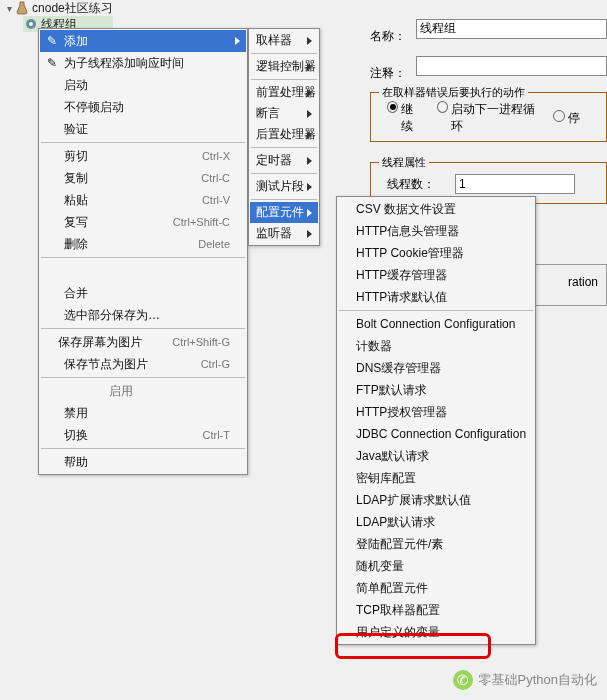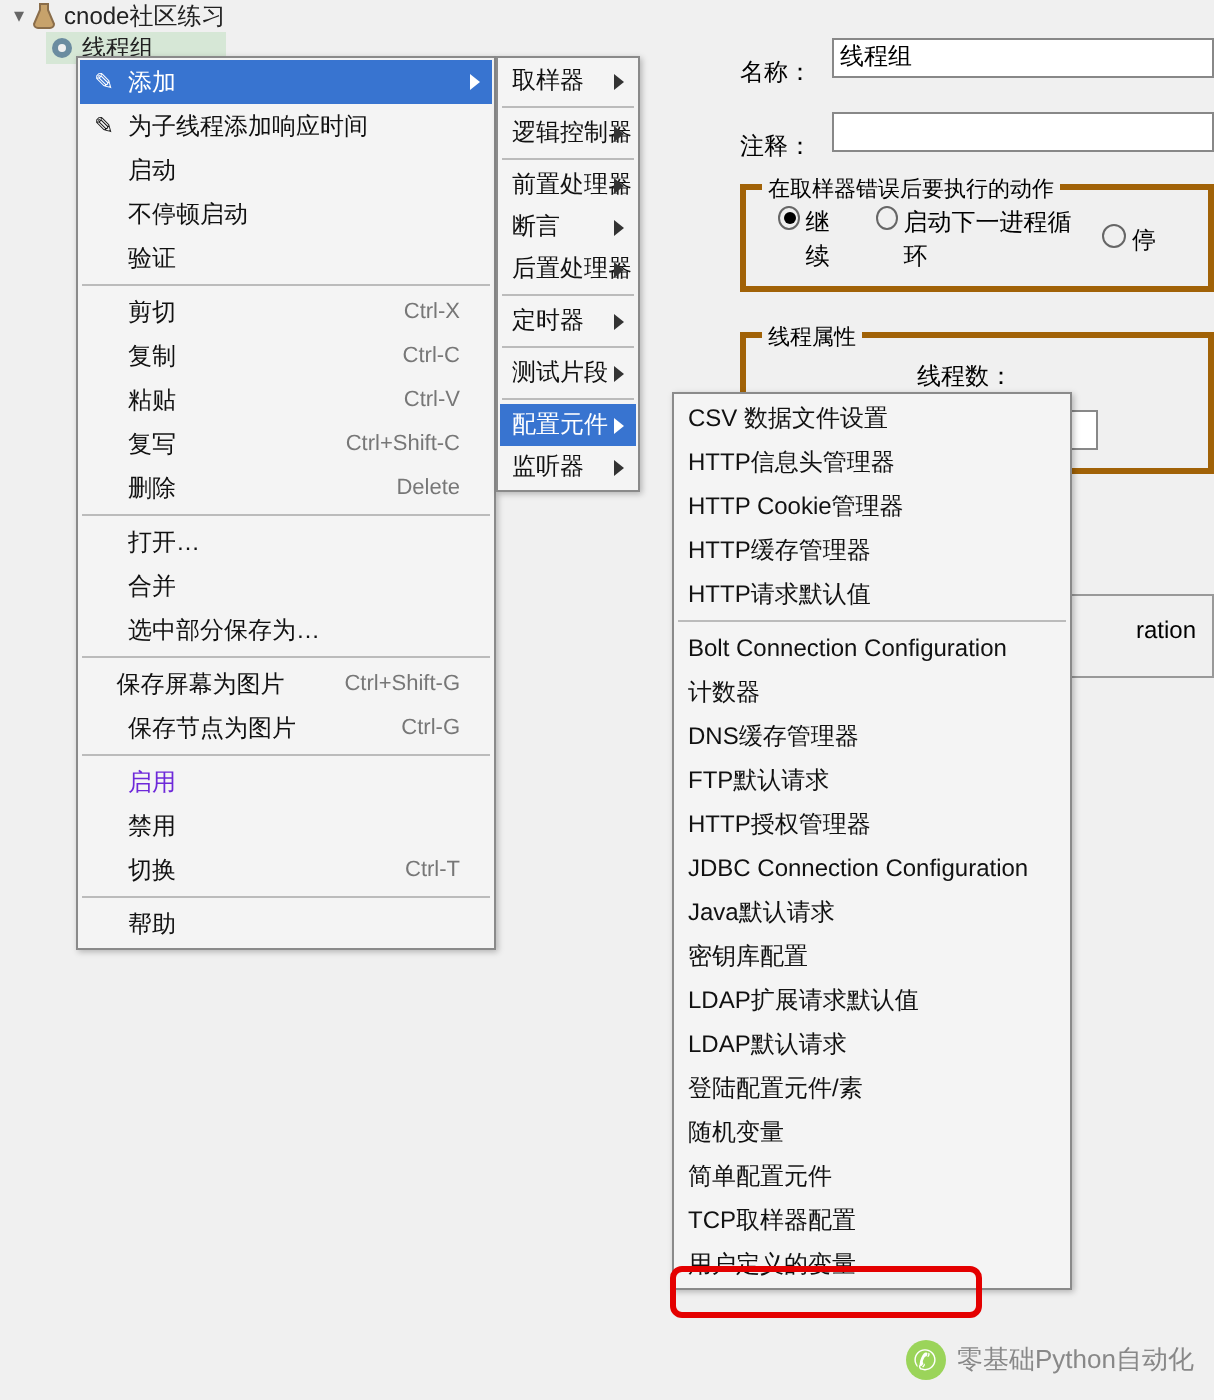--- a/index.html
+++ b/index.html
@@ -57,7 +57,7 @@
     font-size: 12px;
   }
   .fieldset {
-    border: 3px solid #a16207;
+    border: 1px solid #a16207;
     margin-top: 10px;
     padding: 8px 16px 6px;
     position: relative;

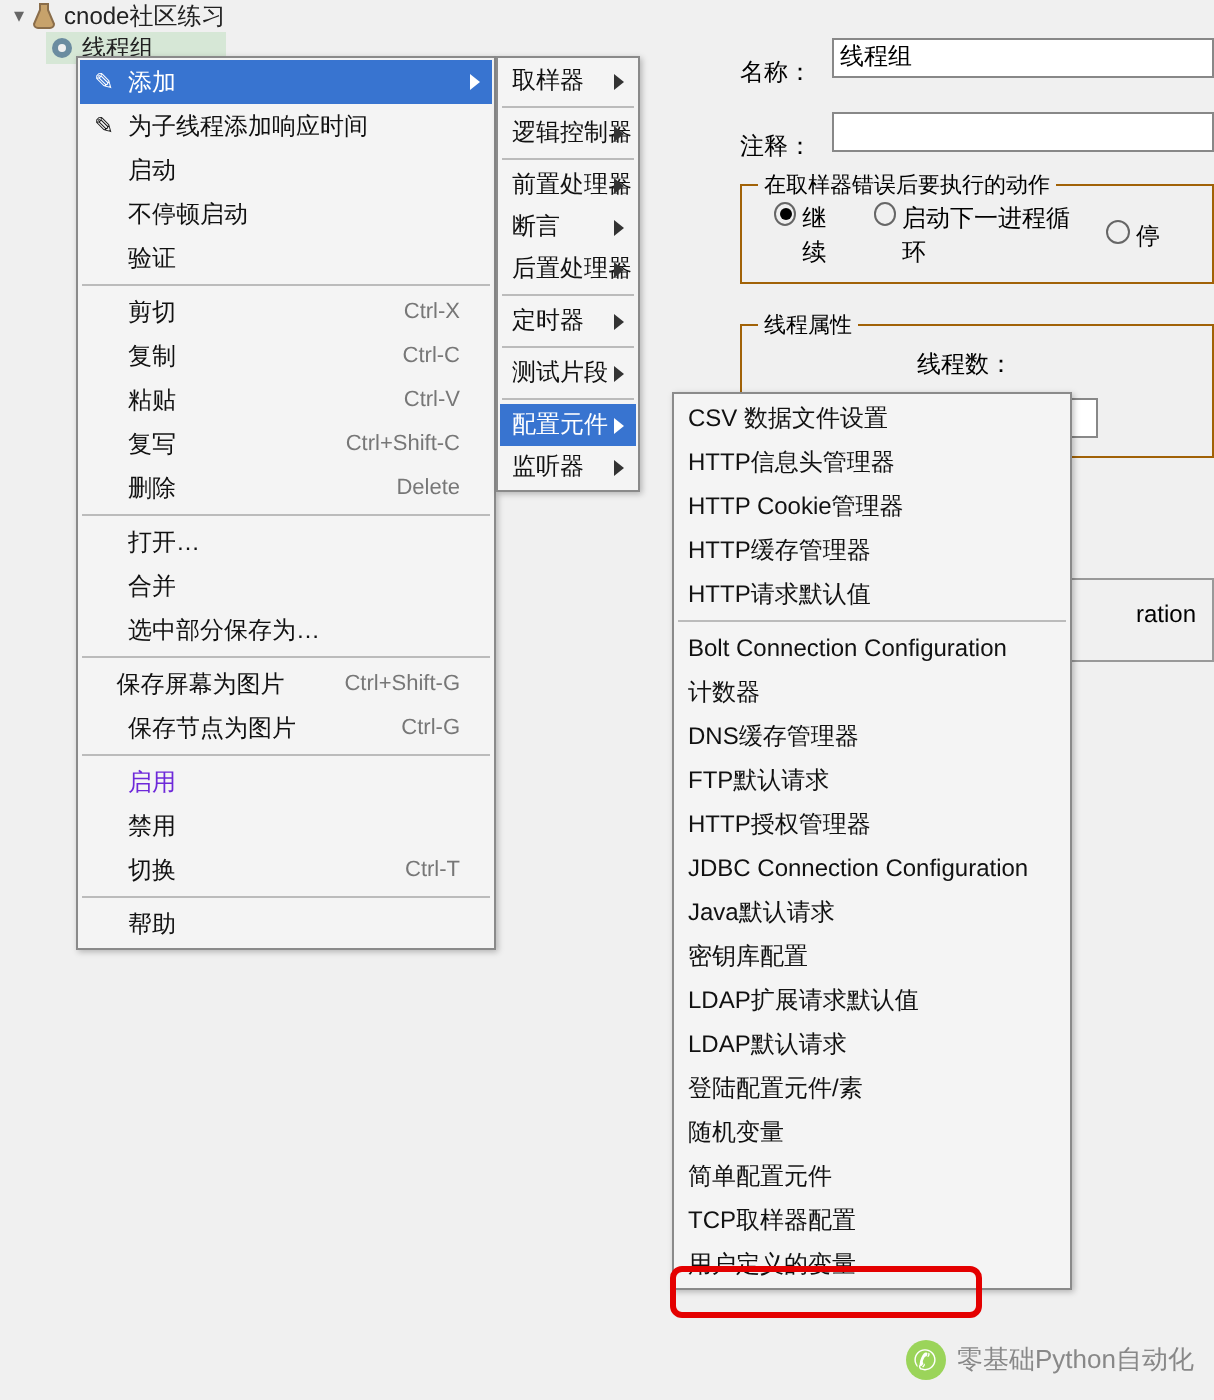--- a/index.html
+++ b/index.html
@@ -87,7 +87,7 @@
     background:#000; border-radius:50%;
   }
   .fieldset.props { margin-top:20px; }
-  .props-row { display:flex; align-items:center; gap:8px; margin:3px 0;flex-direction:column; }
+  .props-row { display:flex; align-items:center; gap:8px; margin:3px 0; }
   .props-row .plbl { width:60px; }
   .props-row .ptxt {
     border:1px solid #888; padding:2px 3px; background:#fff;

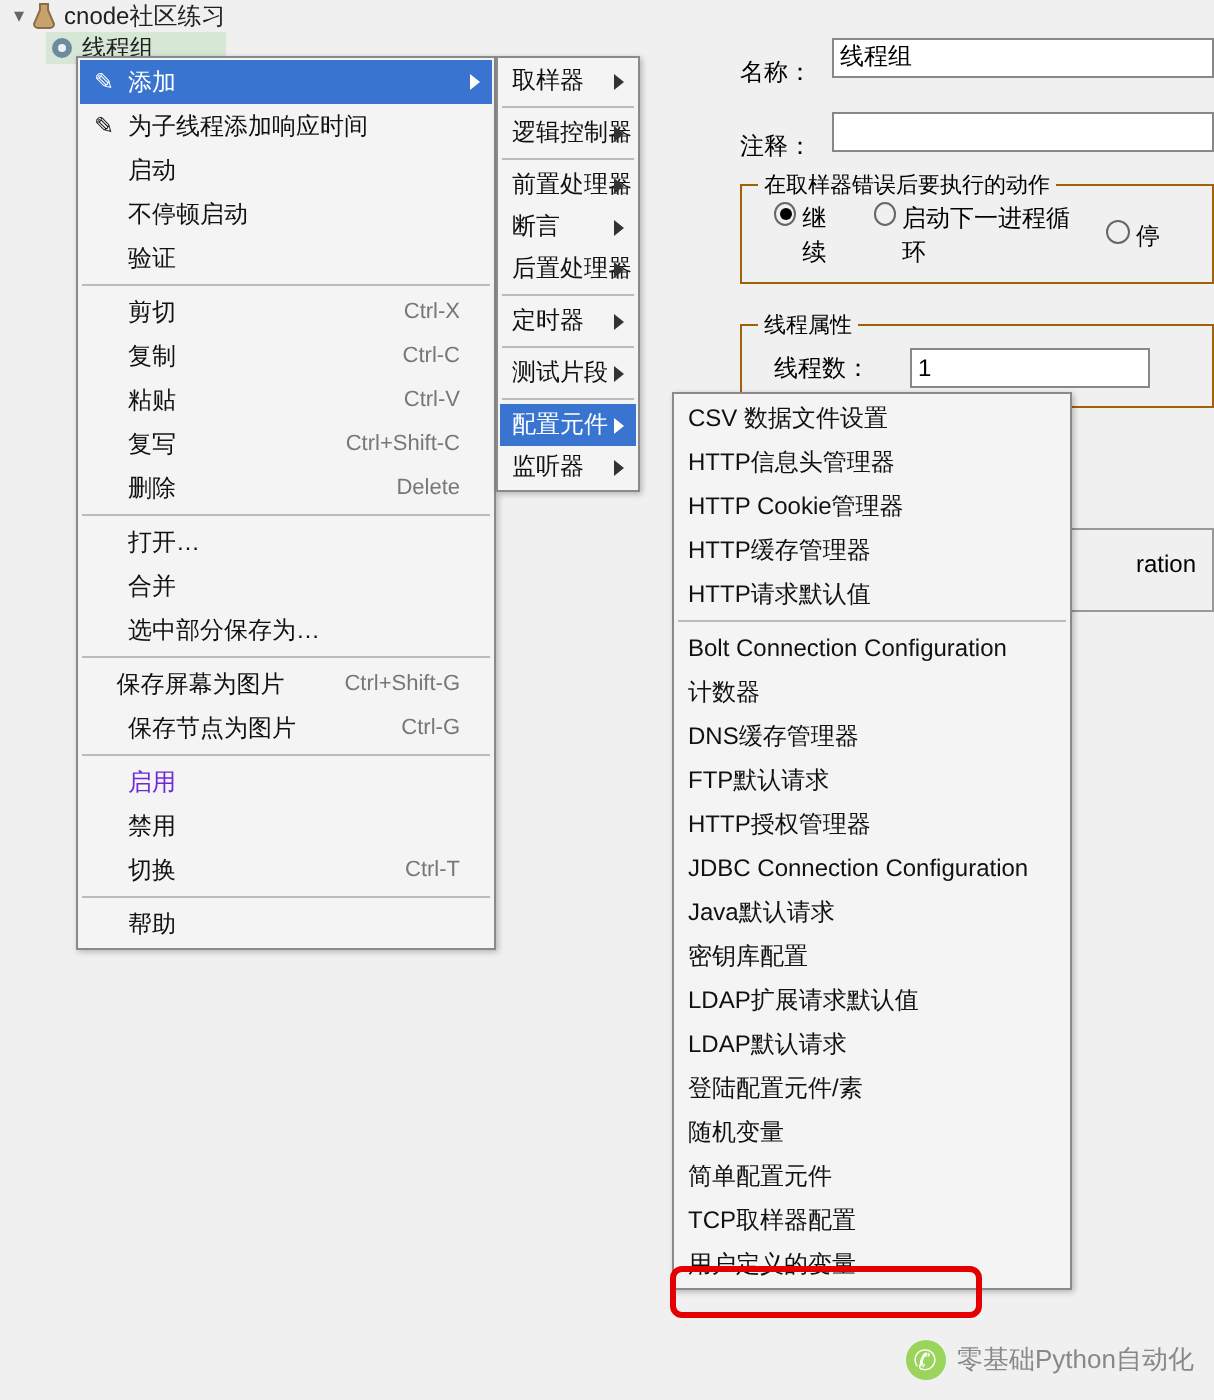--- a/index.html
+++ b/index.html
@@ -137,7 +137,7 @@
   #submenu { left:248px; top:28px; width:72px; }
   #submenu .mitem { padding-left:6px; height:21px; }
   #submenu3 { left:336px; top:196px; width:200px; }
-  #submenu3 .mitem { padding-left:6px; height:22px; }
+  #submenu3 .mitem { padding-left:6px; height:22px;margin-left:12px; }
 
   .red-box {
     position:absolute;

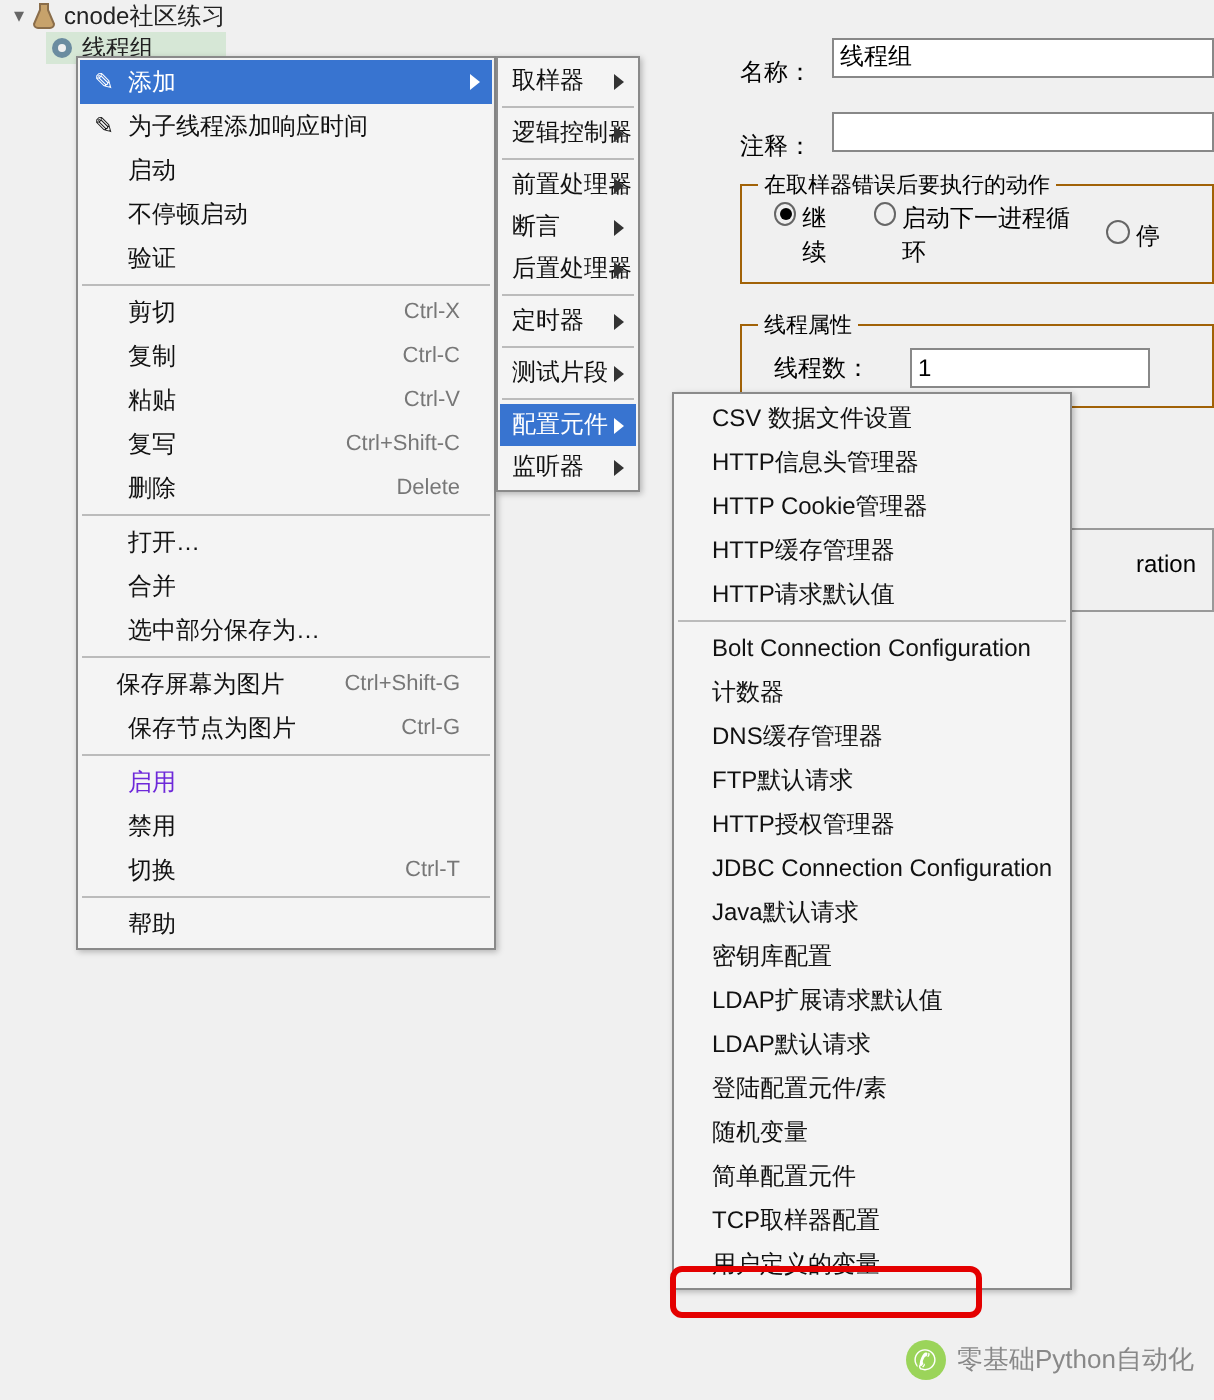--- a/index.html
+++ b/index.html
@@ -278,7 +278,6 @@
   <div class="sep"></div>
   <div class="mitem">
     <span class="micon"></span>
-    <span class="mlabel">打开…</span>
   </div>
   <div class="mitem">
     <span class="micon"></span>

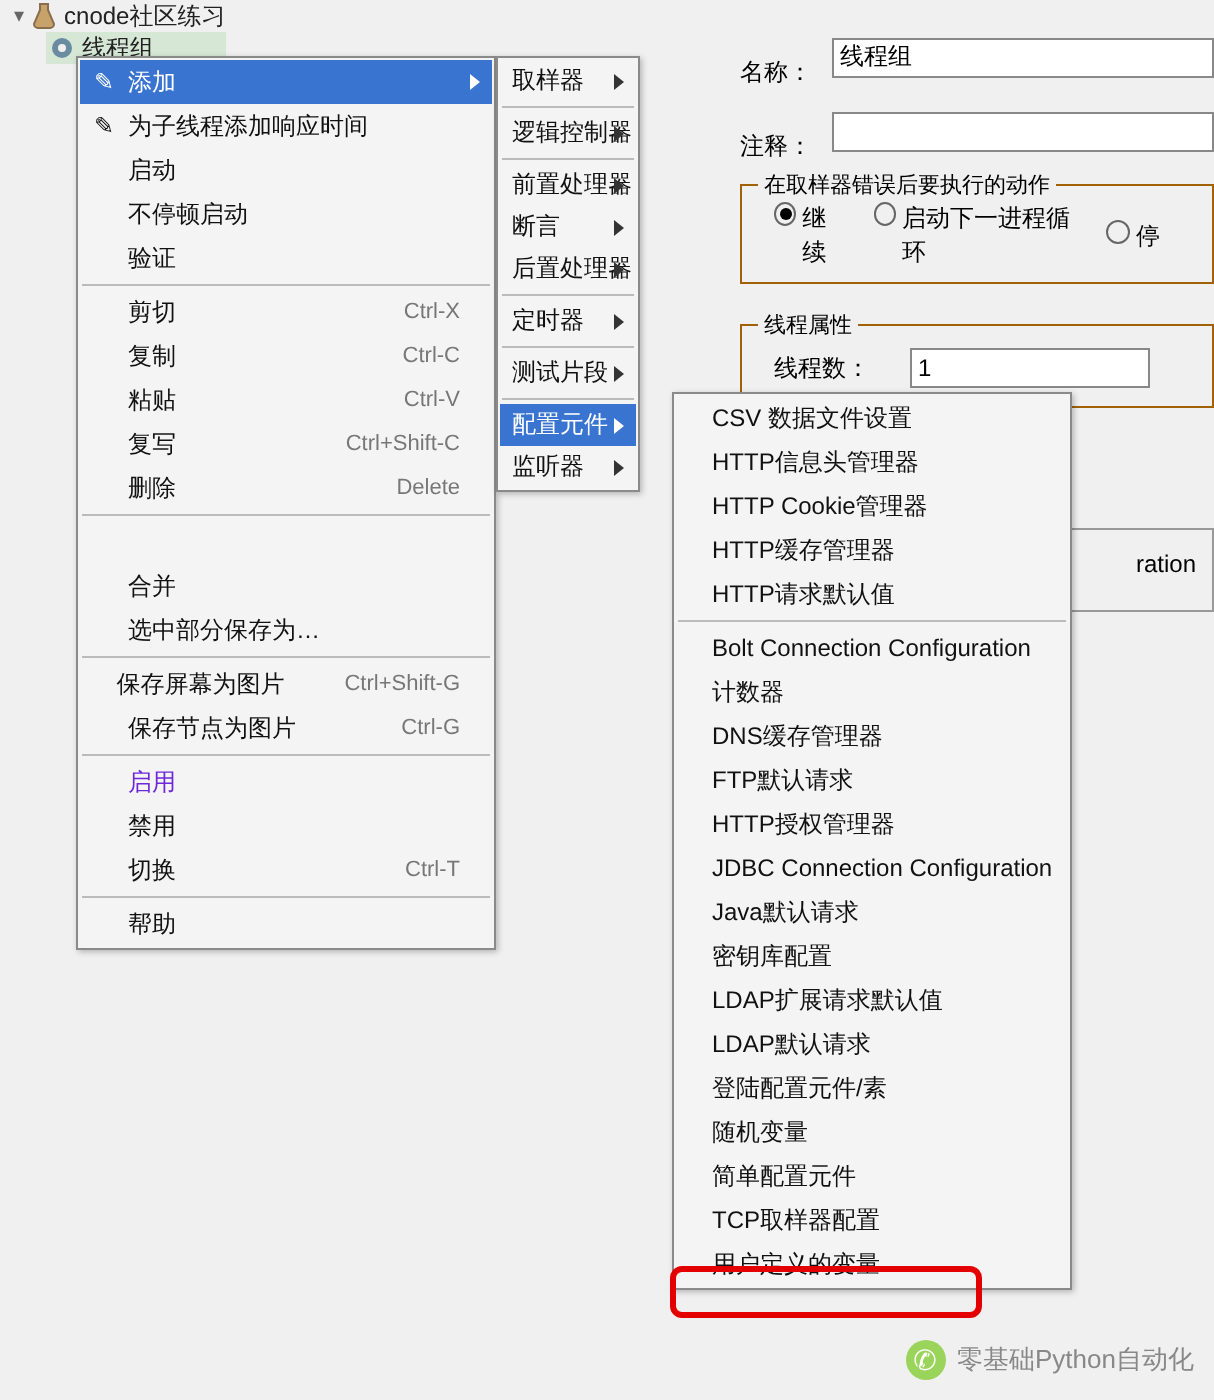--- a/index.html
+++ b/index.html
@@ -113,7 +113,7 @@
   }
   .menu .mitem.hl { background:#3874d0; color:#fff; }
   .menu .mitem.hl .arrow { border-left-color:#fff; }
-  .menu .mitem.disabled { color:#6d28d9; }
+  .menu .mitem.disabled { color:#737373;gap:45px; }
   .menu .micon {
     width:16px; height:16px; margin-right:4px;
     display:inline-flex; align-items:center; justify-content:center;

